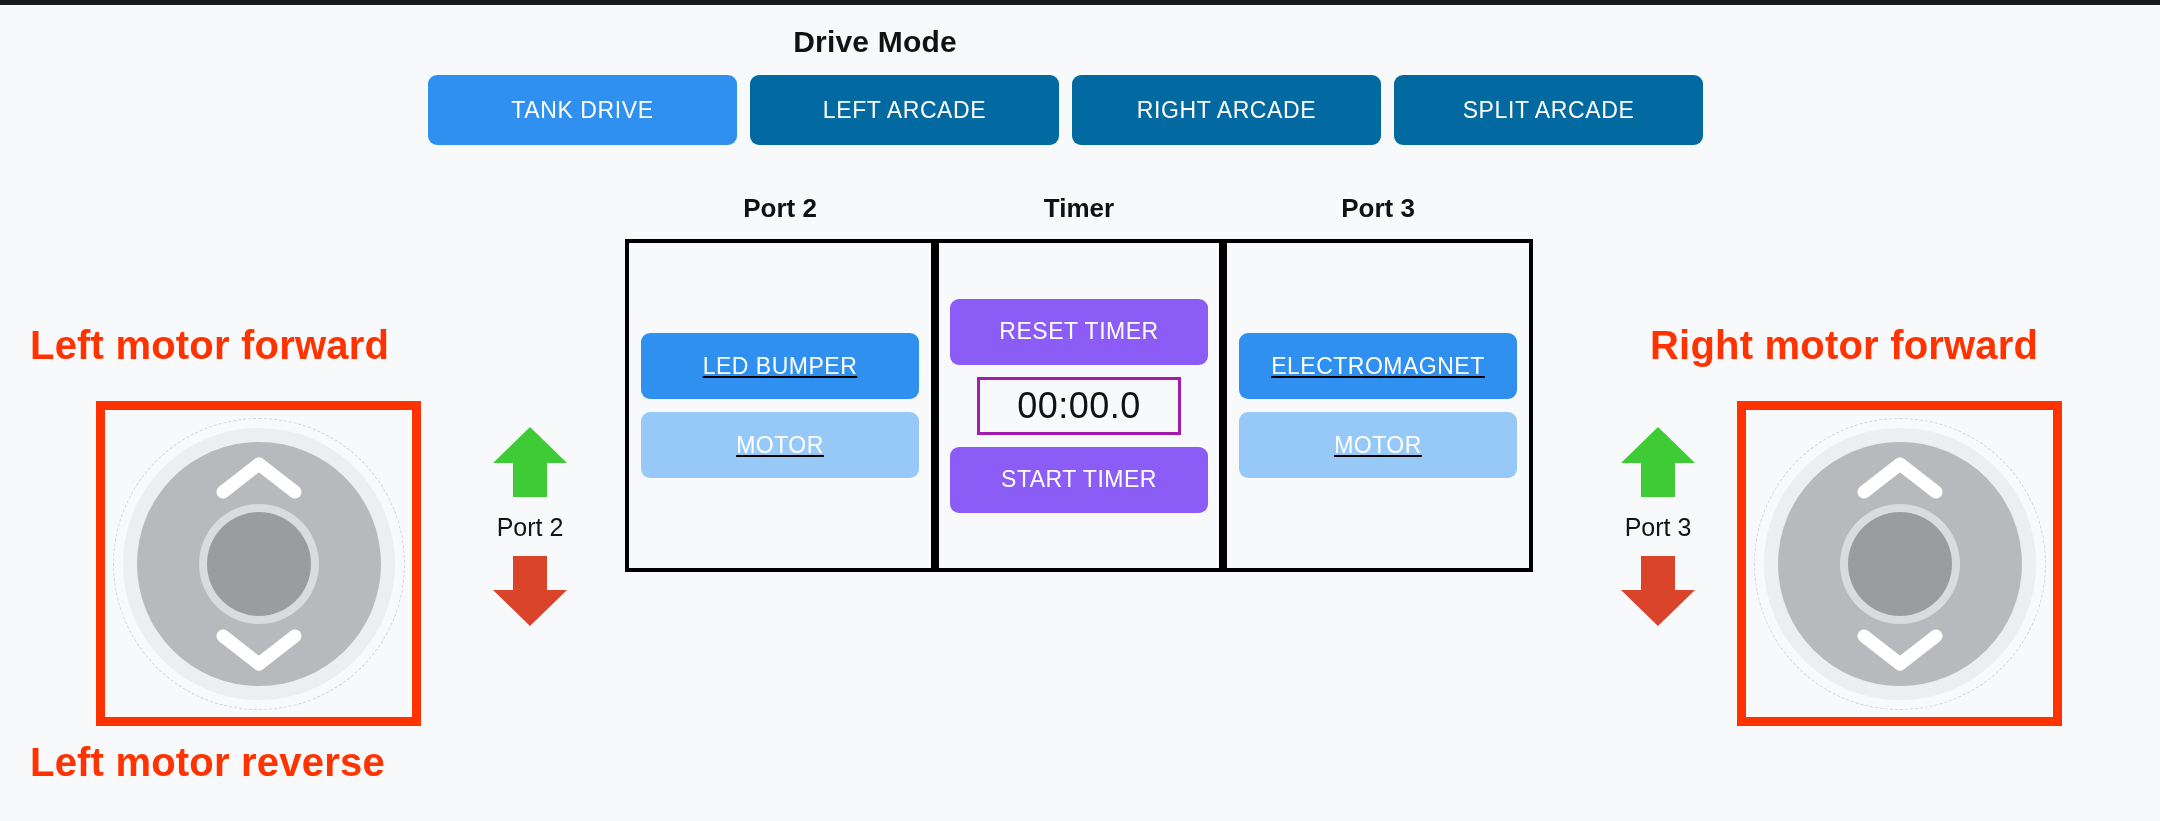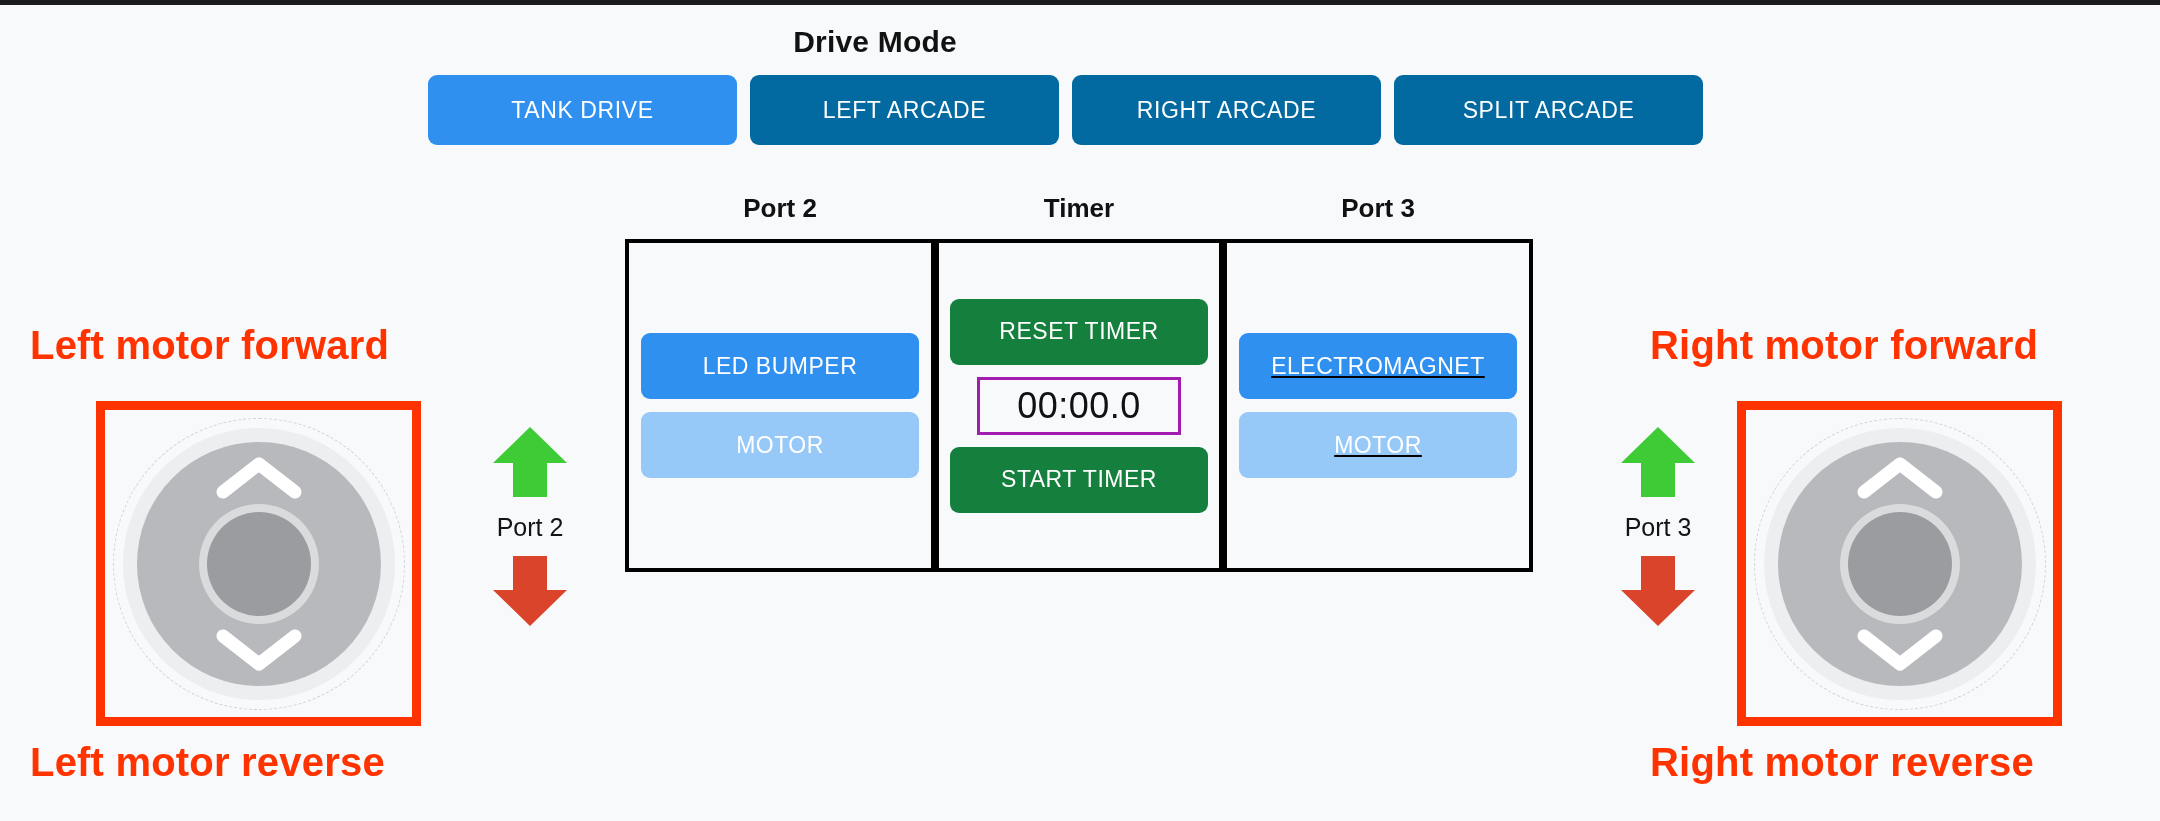--- a/index.html
+++ b/index.html
@@ -141,7 +141,7 @@
     font-size: 23px;
     color: #ffffff;
     letter-spacing: .5px;
-    background: #15803d;
+    background: #8b5cf6;
     font-family: "Liberation Sans", sans-serif;
     cursor: pointer;
     padding: 0;

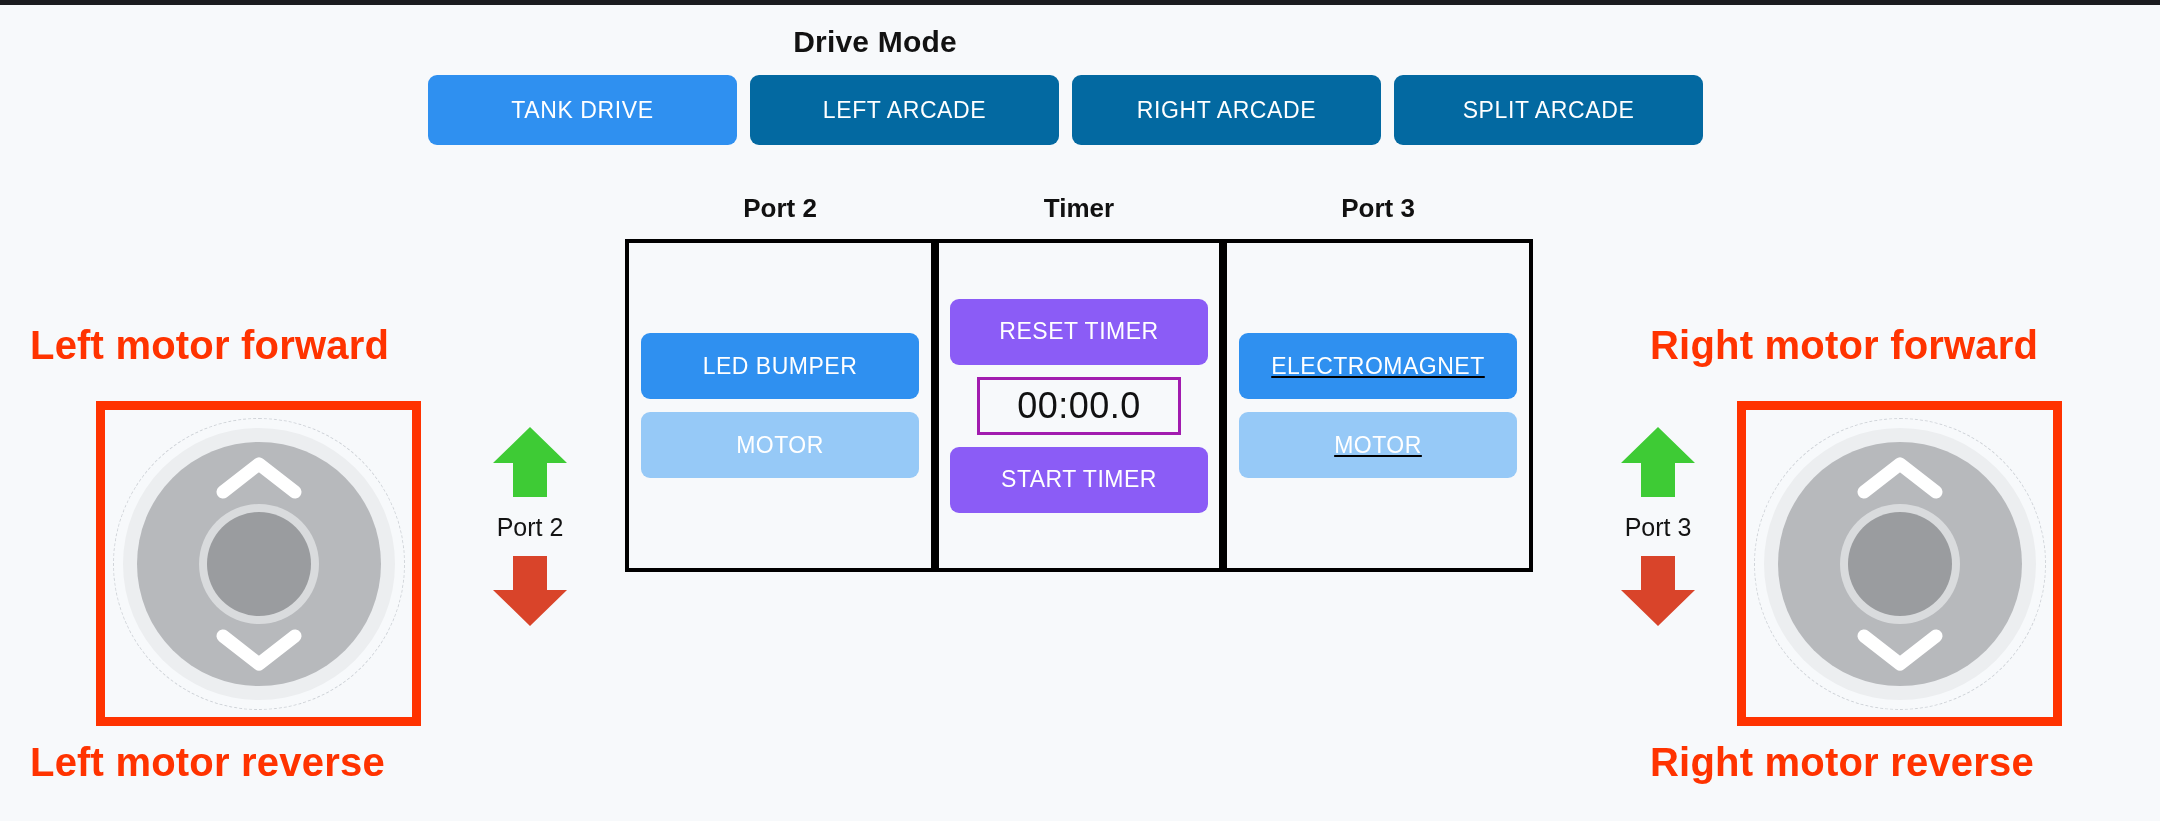--- a/index.html
+++ b/index.html
@@ -105,7 +105,7 @@
     justify-content: center;
     background: #f7f9fb;
   }
-  .col-port2 { width: 310px; }
+  .col-port2 { width: 310px; text-decoration: underline; }
   .col-timer { width: 288px; border-left: none; border-right: none; }
   .col-port3 { width: 310px; text-decoration: underline; }
   .col-timer { border-left: 4px solid #000; border-right: 4px solid #000; }

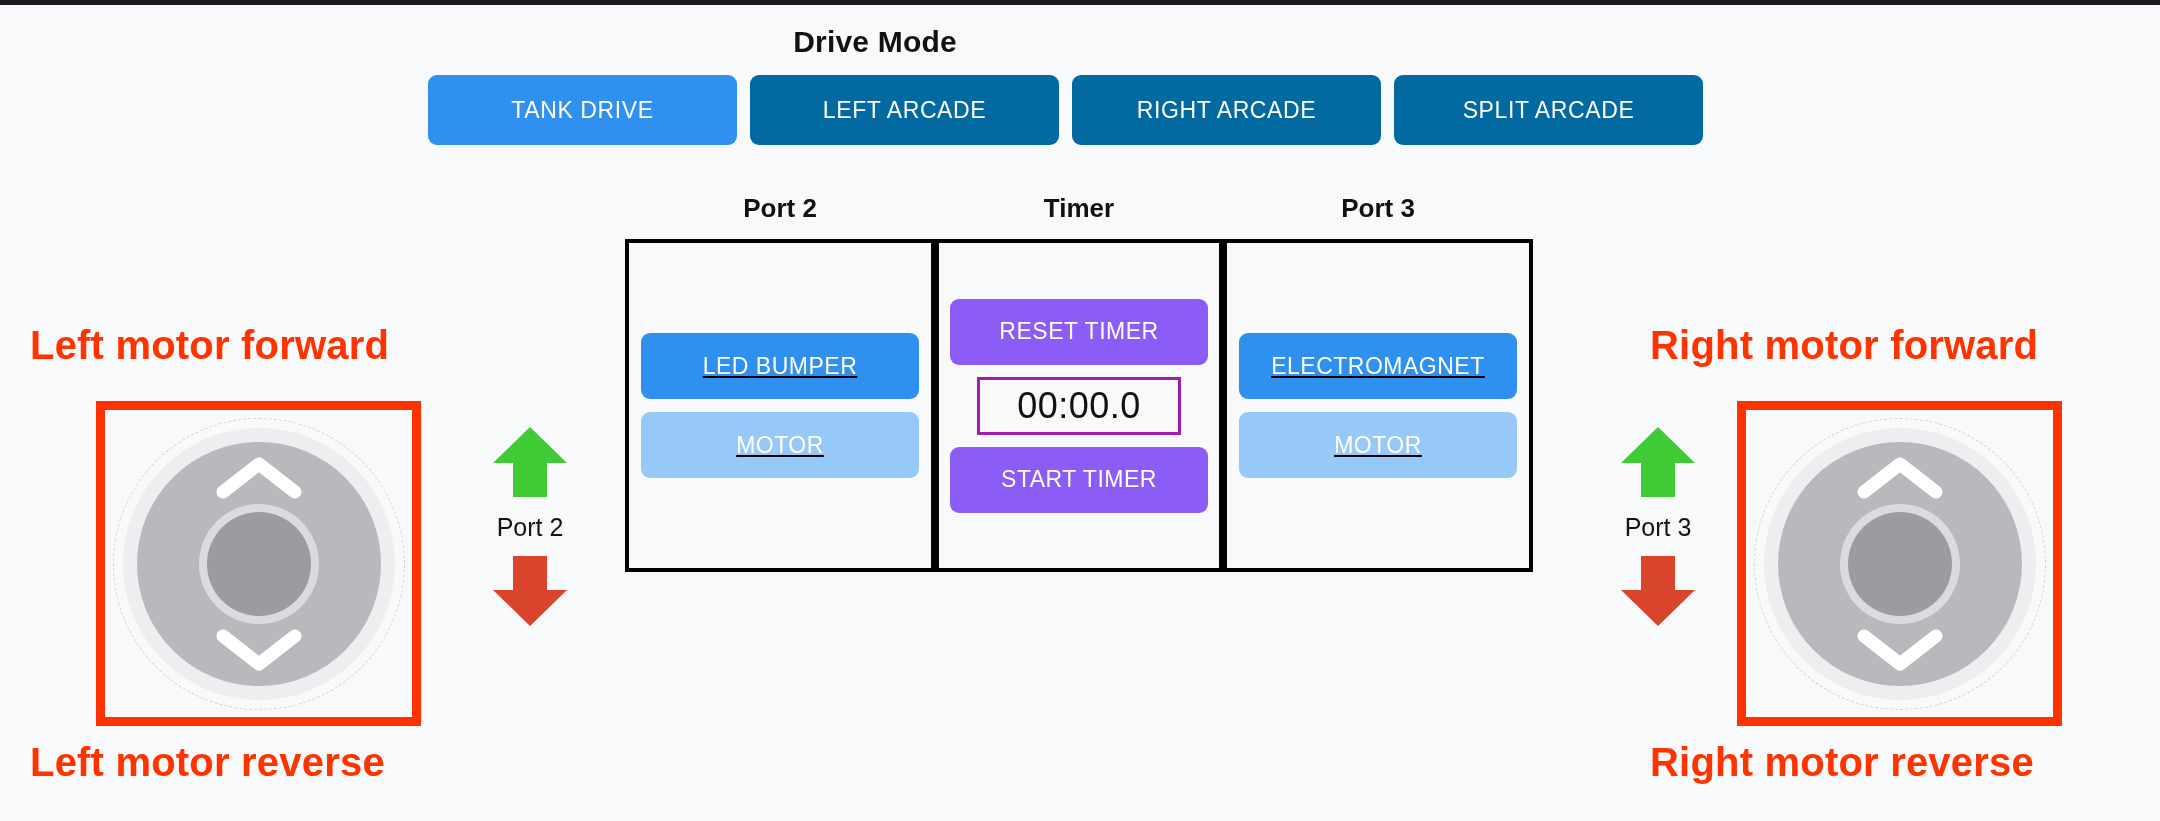--- a/index.html
+++ b/index.html
@@ -311,7 +311,6 @@
   <div class="ann lr">Left motor reverse</div>
 
   <div class="ann rf">Right motor forward</div>
-  <div class="ann rr">Right motor reverse</div>
 
   <div class="joy-wrap left">
     <div class="joy-box">

